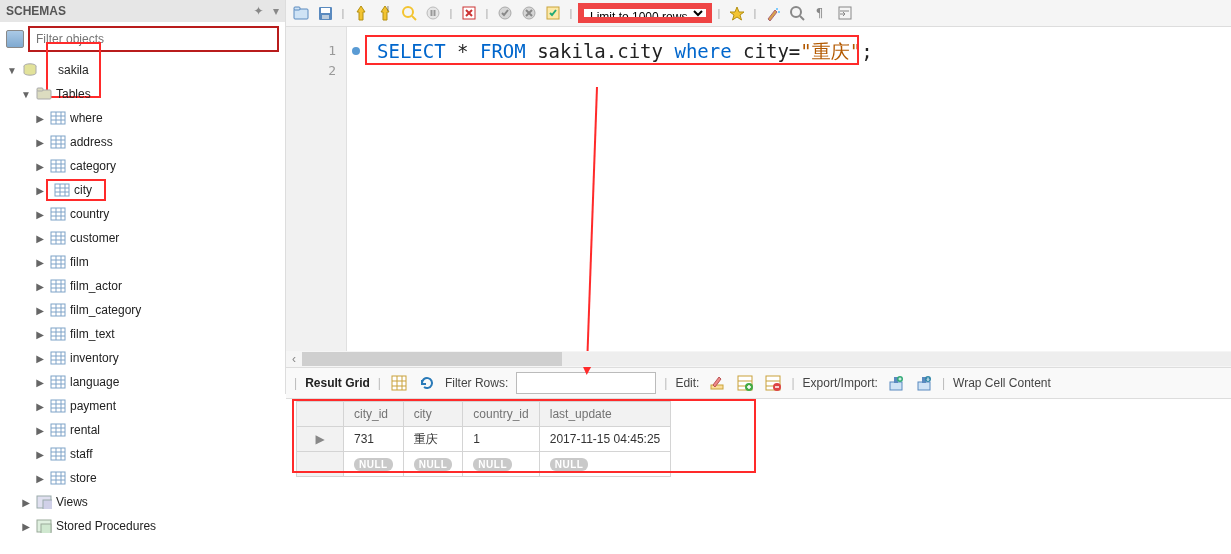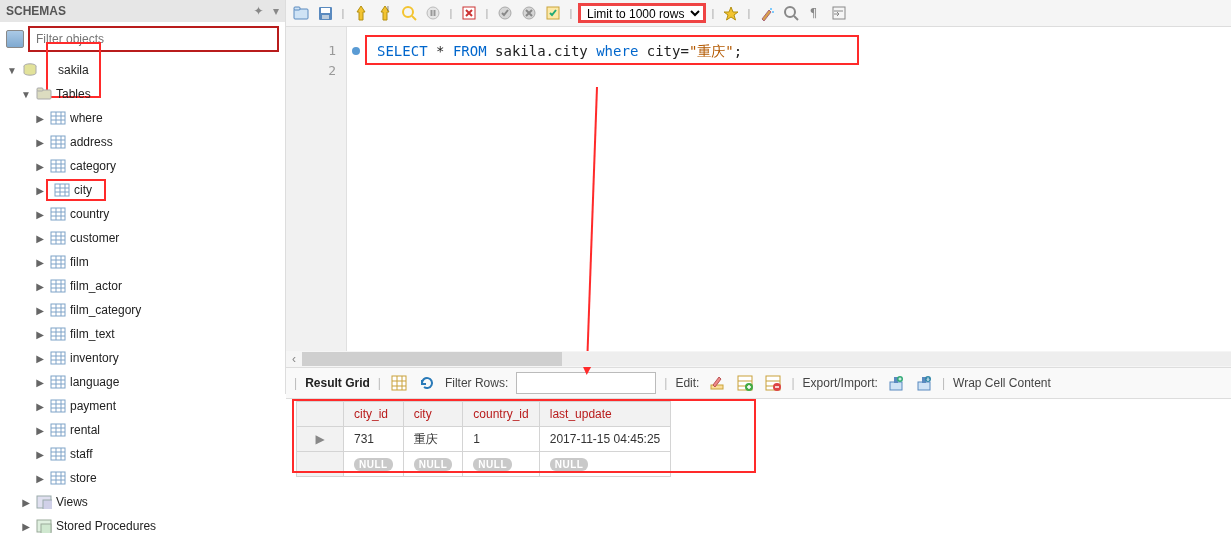--- a/index.html
+++ b/index.html
@@ -105,7 +105,7 @@
     width: 6px; text-align: center; color: #aaa; font-size: 11px; margin: 0 2px;
   }
   .toolbar select {
-    height: 20px; font-size: 12px; border: 3px solid #ef4444; background: #fff;
+    height: 20px; font-size: 12px; border: 6px solid #ef4444; background: #fff;
     padding: 0 2px;
   }
 

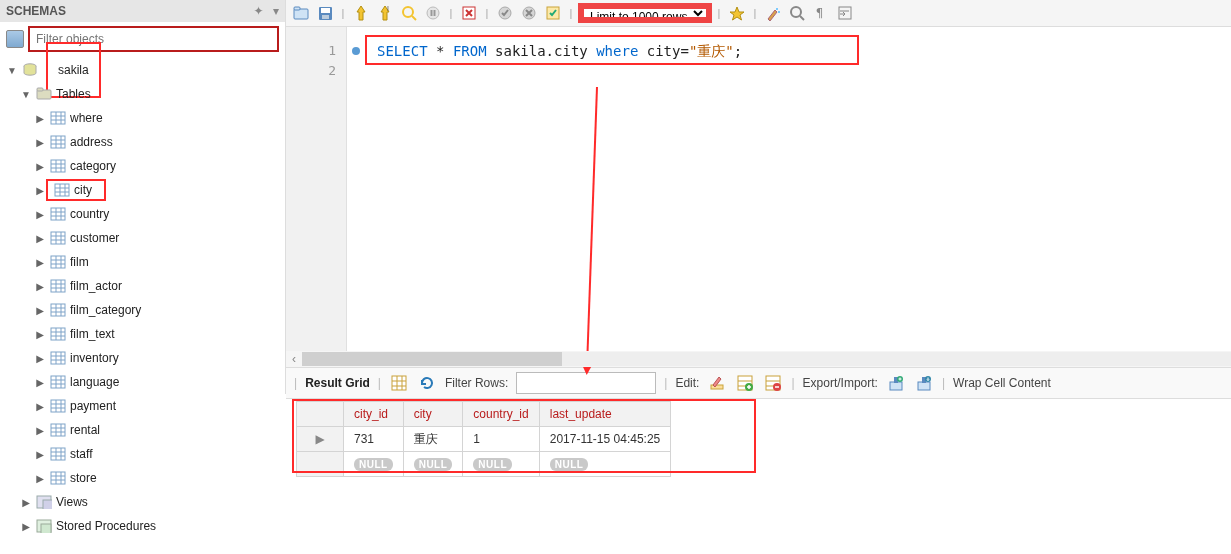--- a/index.html
+++ b/index.html
@@ -141,7 +141,7 @@
     flex: 1;
     padding: 14px 0 0 30px;
     font-family: Consolas, monospace;
-    font-size: 14px;
+    font-size: 19px;
     position: relative;
   }
   .code-line { height: 20px; line-height: 20px; white-space: pre;}

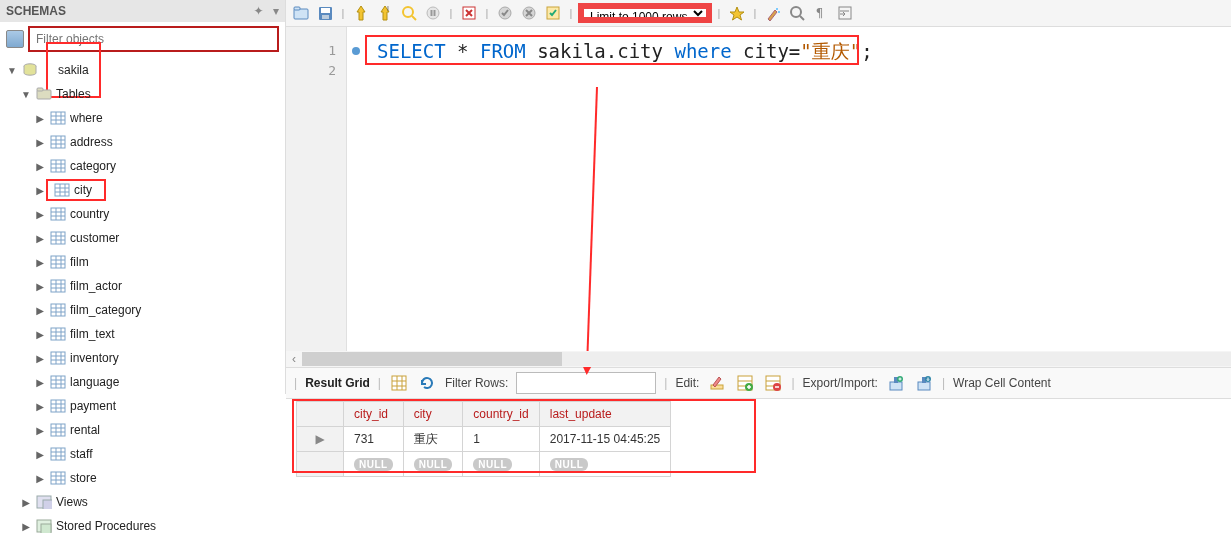--- a/index.html
+++ b/index.html
@@ -223,7 +223,7 @@
   table.result th {
     background: #f2f2f2;
     font-weight: normal;
-    color: #b91c1c;
+    color: #737373;
   }
   table.result .rownum {
     width: 26px; background: #f2f2f2;

